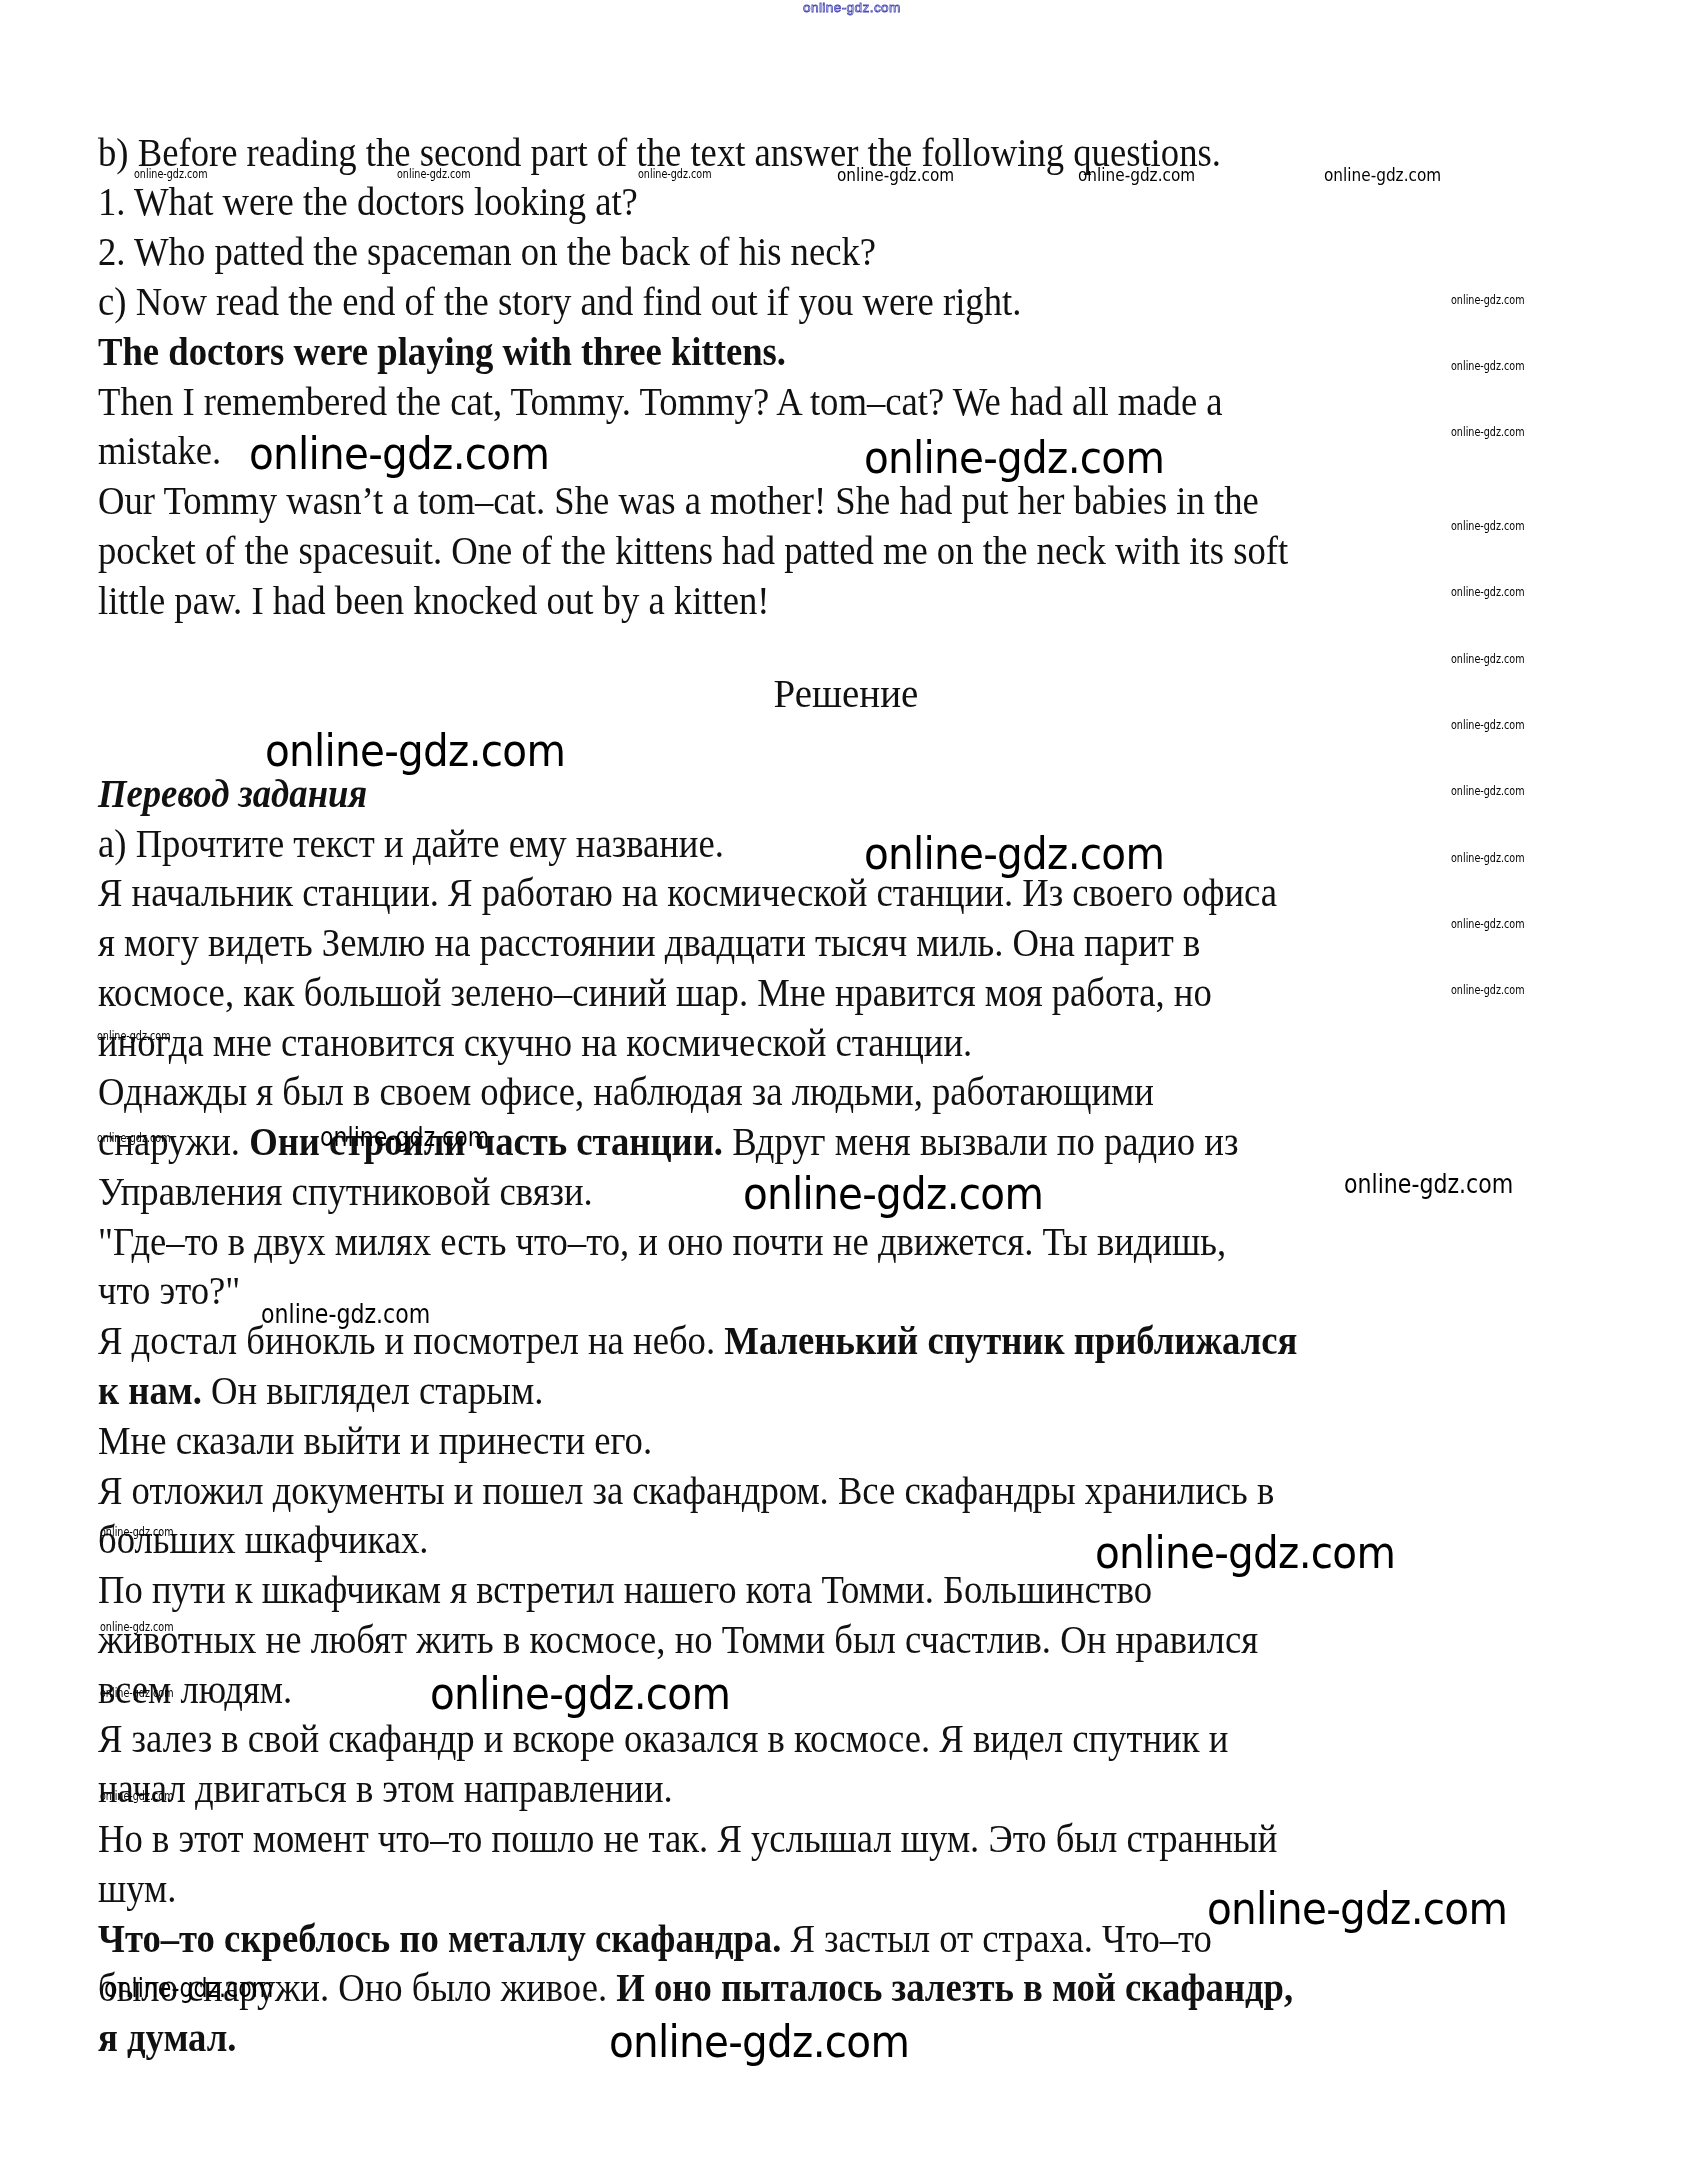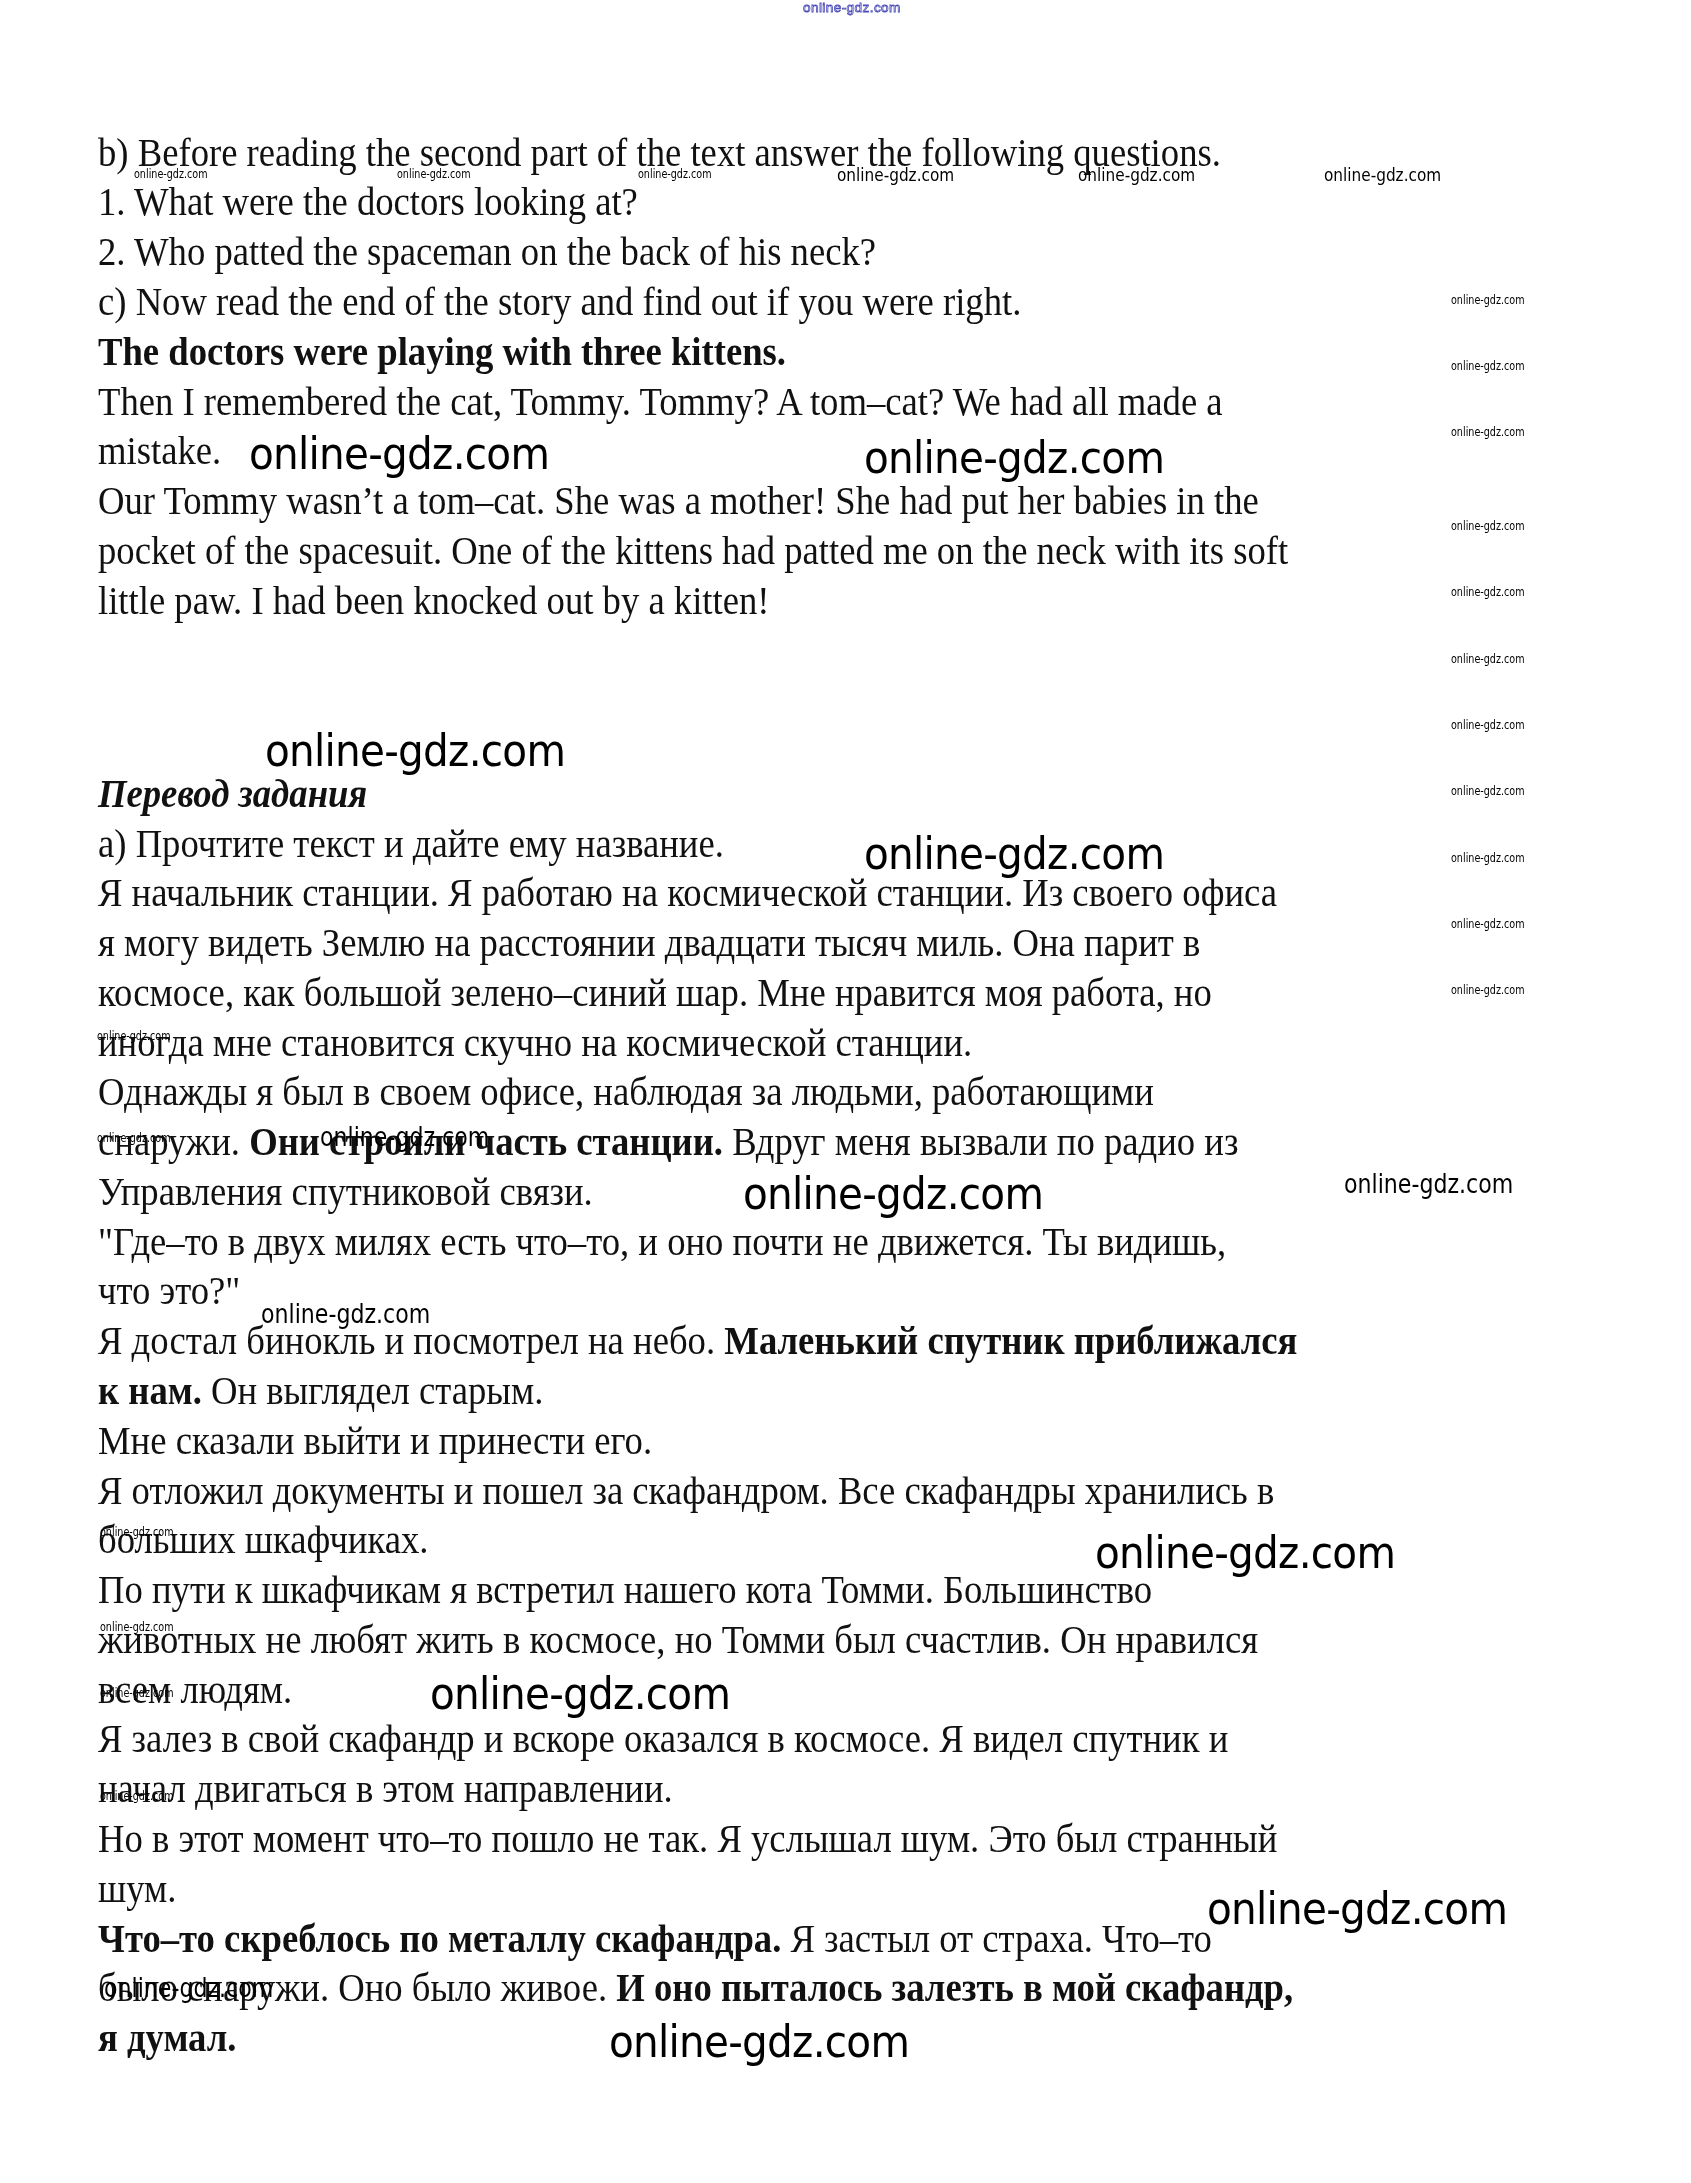--- a/index.html
+++ b/index.html
@@ -46,6 +46,7 @@
   <div class="line" style="top:528px">pocket of the spacesuit. One of the kittens had patted me on the neck with its soft</div>
   <div class="line" style="top:578px">little paw. I had been knocked out by a kitten!</div>
 
+  <div class="line center" style="top:671px">Решение</div>
   <div class="line bi" style="top:771px">Перевод задания</div>
   <div class="line" style="top:821px">а) Прочтите текст и дайте ему название.</div>
 

